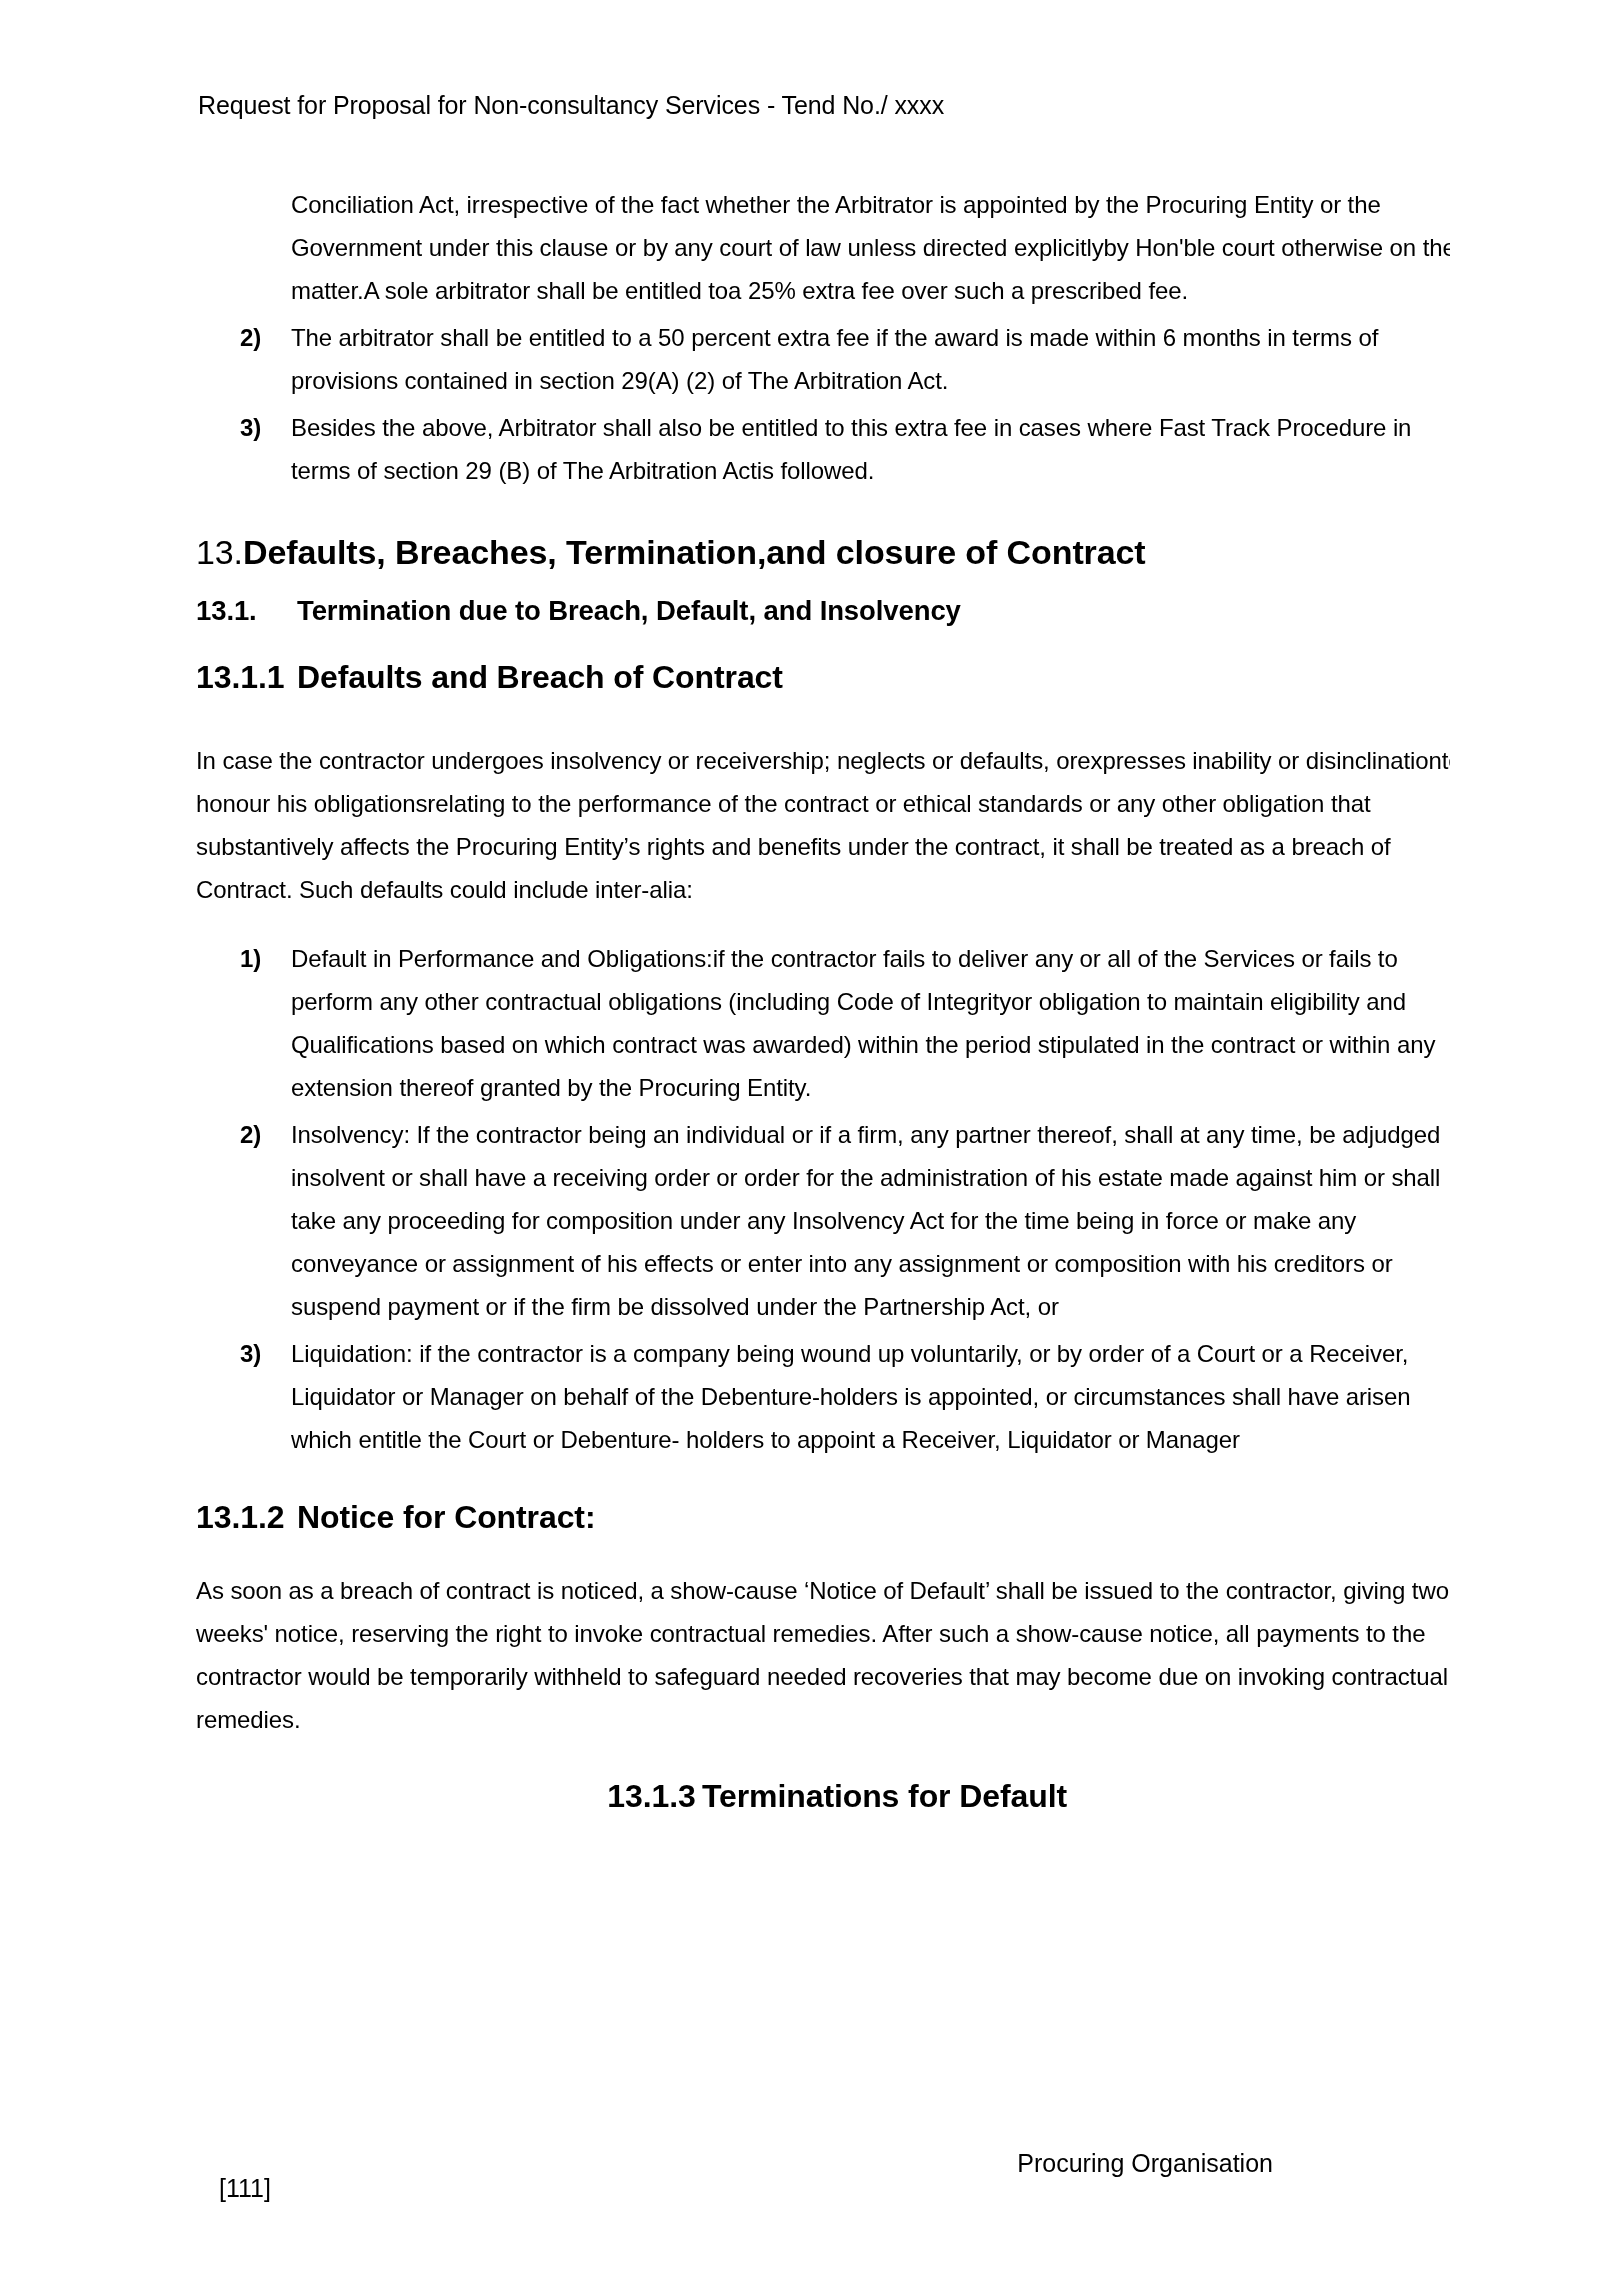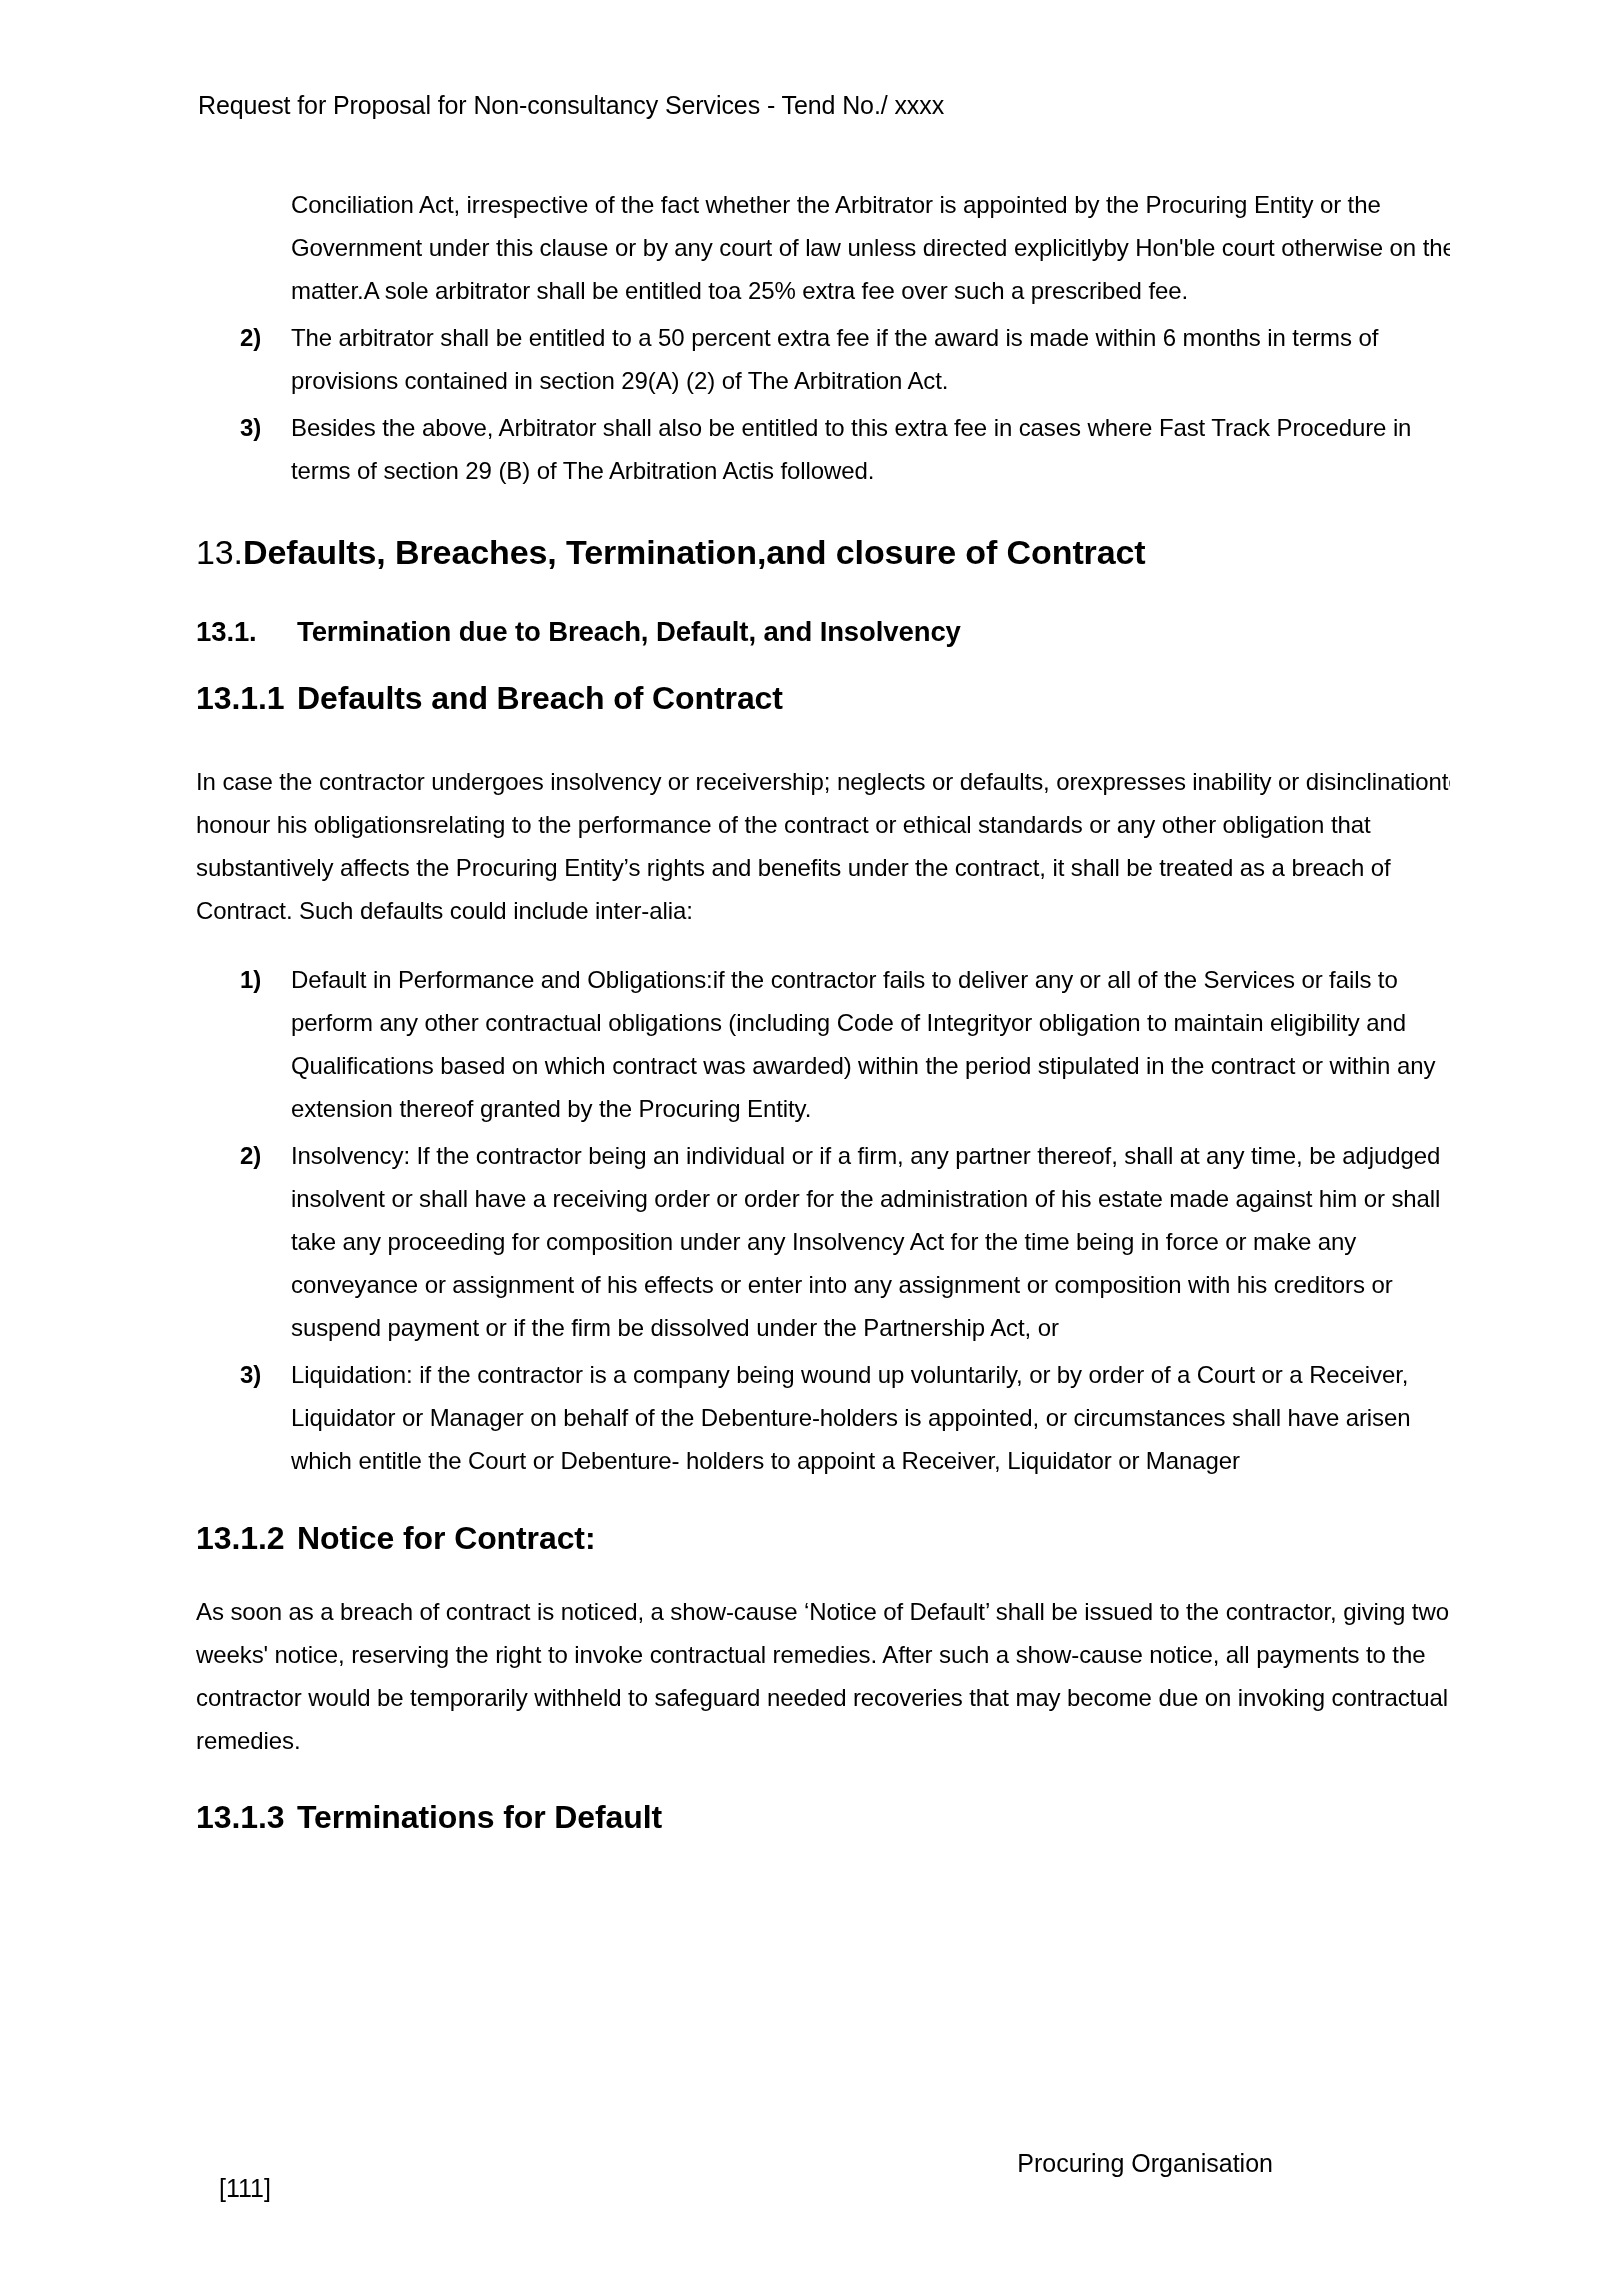--- a/index.html
+++ b/index.html
@@ -37,7 +37,7 @@
   .li .label { font-weight: 400; }
   .h1 { margin-top: 37px; font-size: 34px; line-height: 46px; font-weight: 700; letter-spacing: -0.1px; }
   .h1 .h1num { font-weight: 400; }
-  .h2 { margin-top: 38px; font-size: 27.5px; line-height: 37px; font-weight: 700; }
+  .h2 { margin-top: 17px; font-size: 27.5px; line-height: 37px; font-weight: 700; }
   .h3 { margin-top: 31px; font-size: 32px; line-height: 35px; font-weight: 700; }
   .h3.s1312 { margin-top: 39px; }
   .h3.s1313 { margin-top: 38px; }

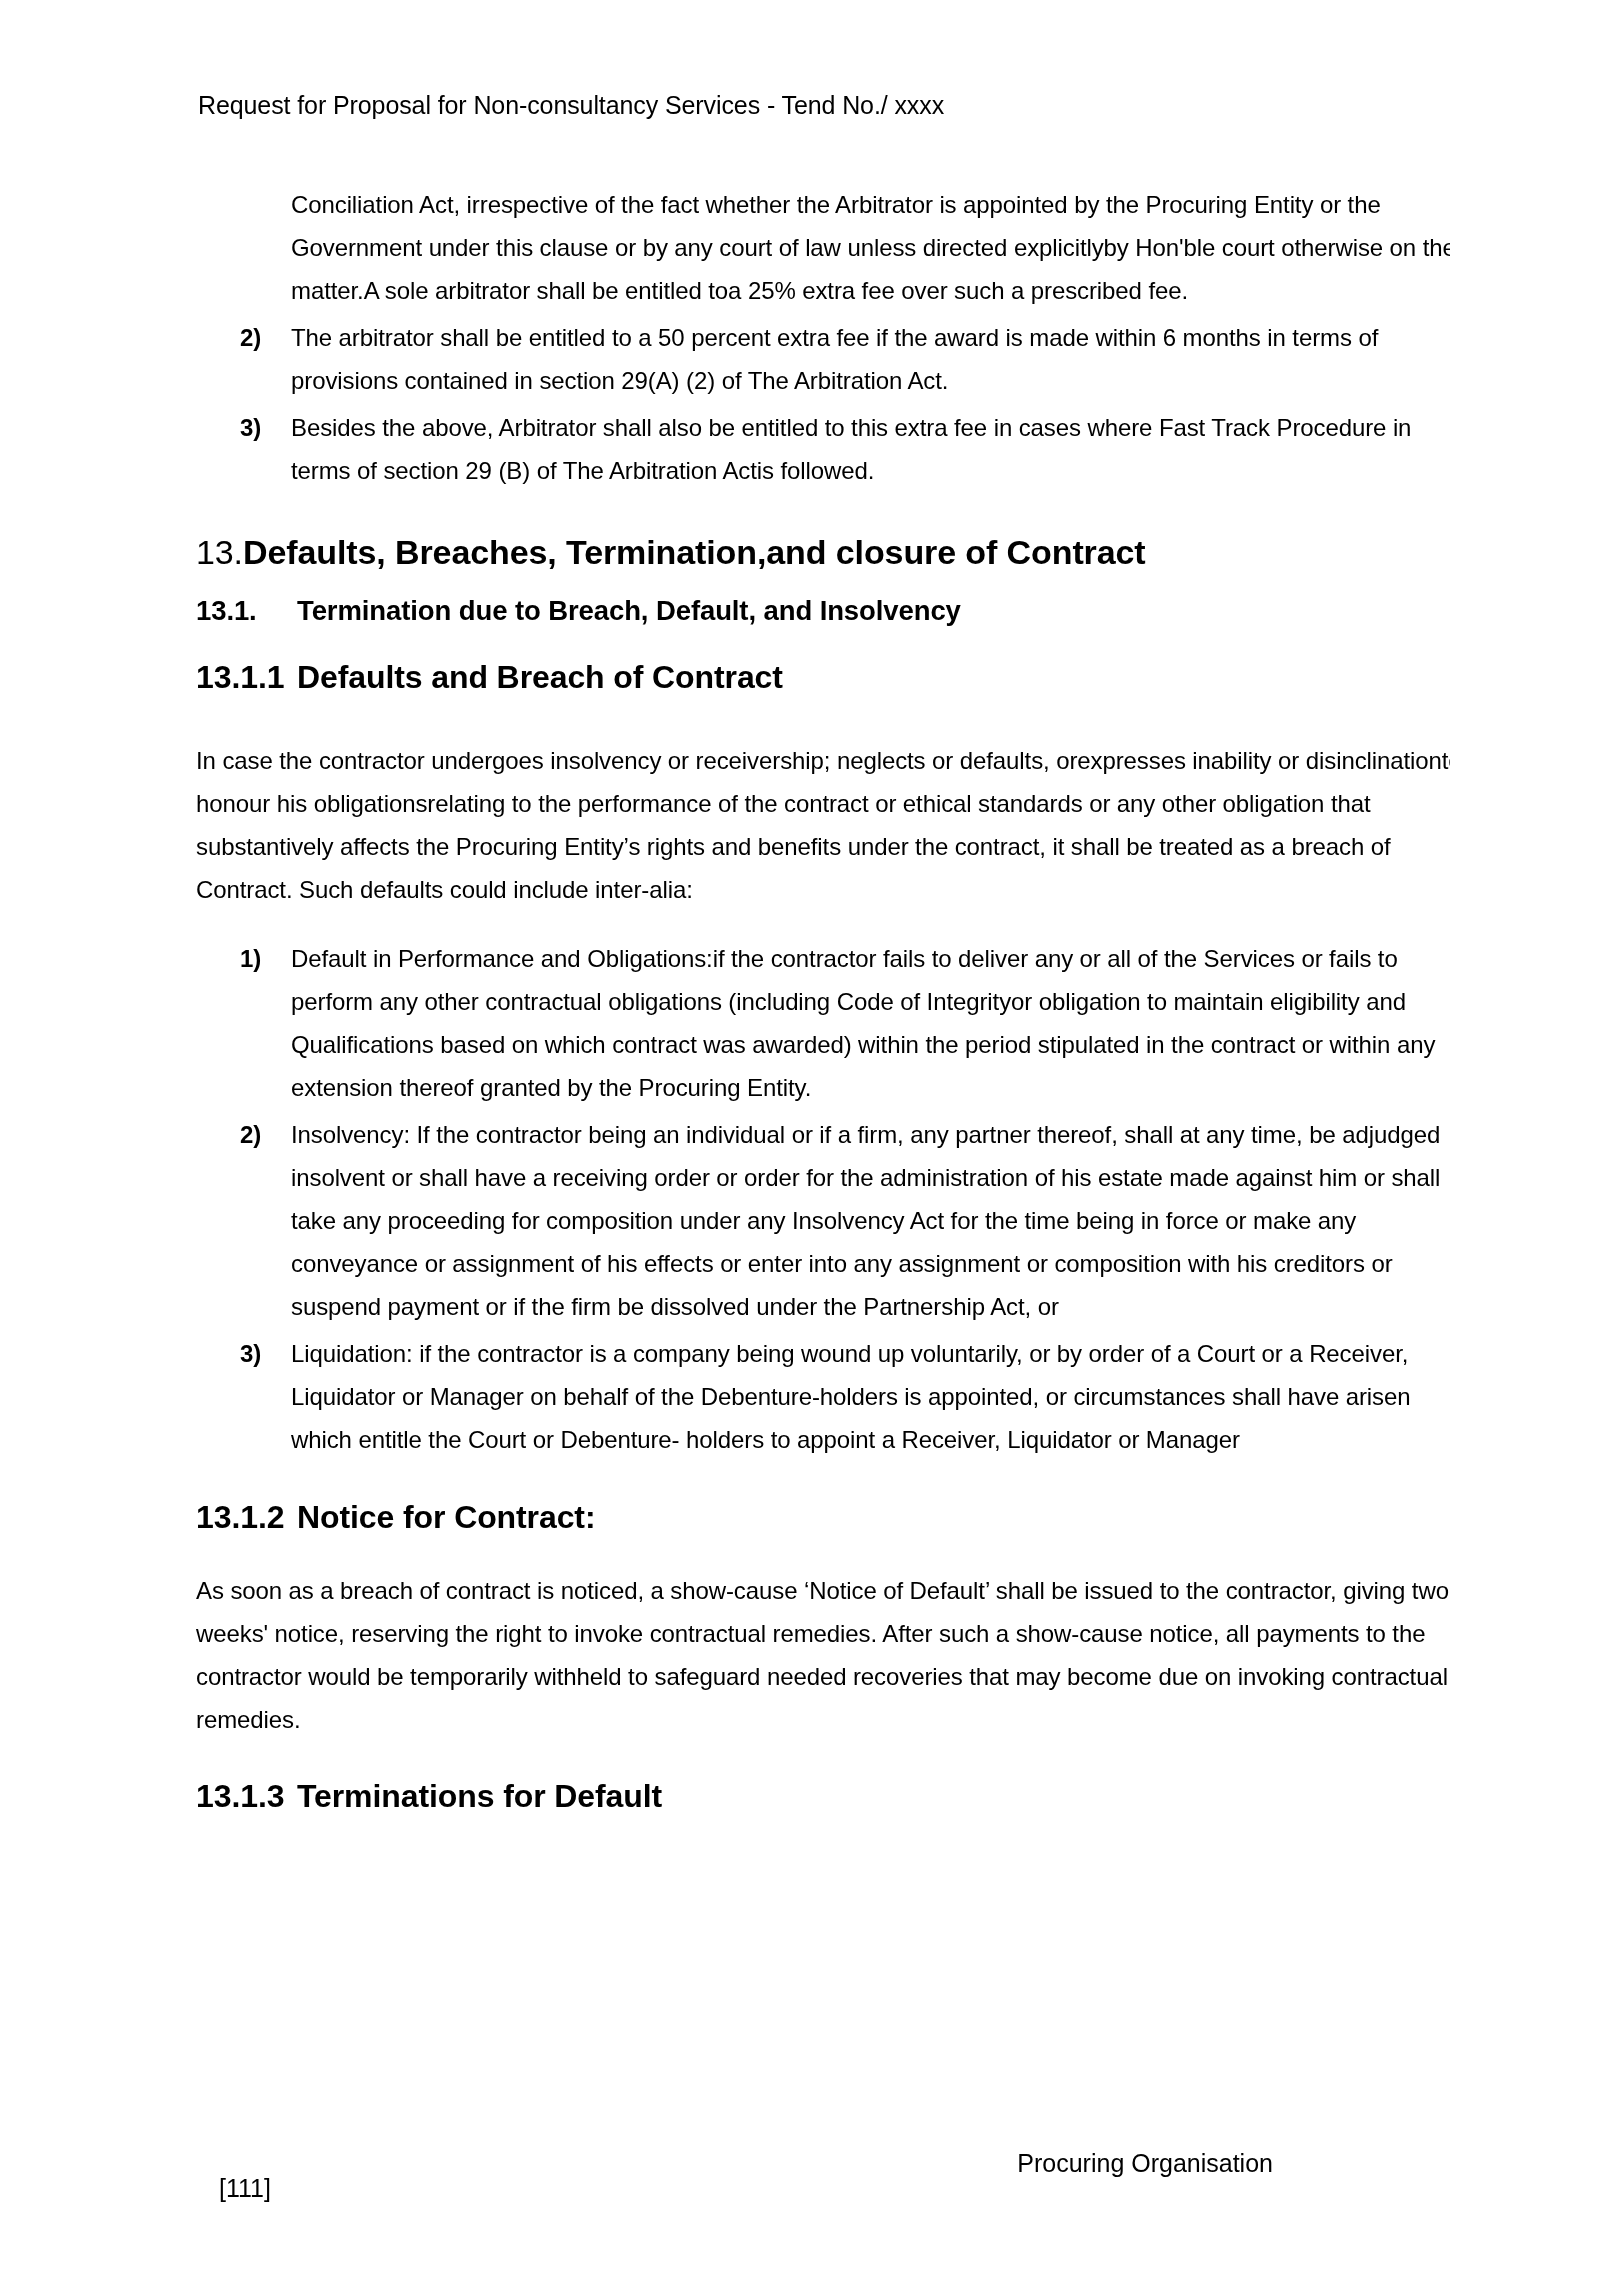--- a/index.html
+++ b/index.html
@@ -40,7 +40,7 @@
   .h2 { margin-top: 17px; font-size: 27.5px; line-height: 37px; font-weight: 700; }
   .h3 { margin-top: 31px; font-size: 32px; line-height: 35px; font-weight: 700; }
   .h3.s1312 { margin-top: 39px; }
-  .h3.s1313 { margin-top: 38px; }
+  .h3.s1313 { margin-top: 38px; text-align: center; }
   .hnum { display: inline-block; min-width: 101px; }
   .intro-para { margin-top: 44px; }
   .list2 { margin-top: 26px; }

